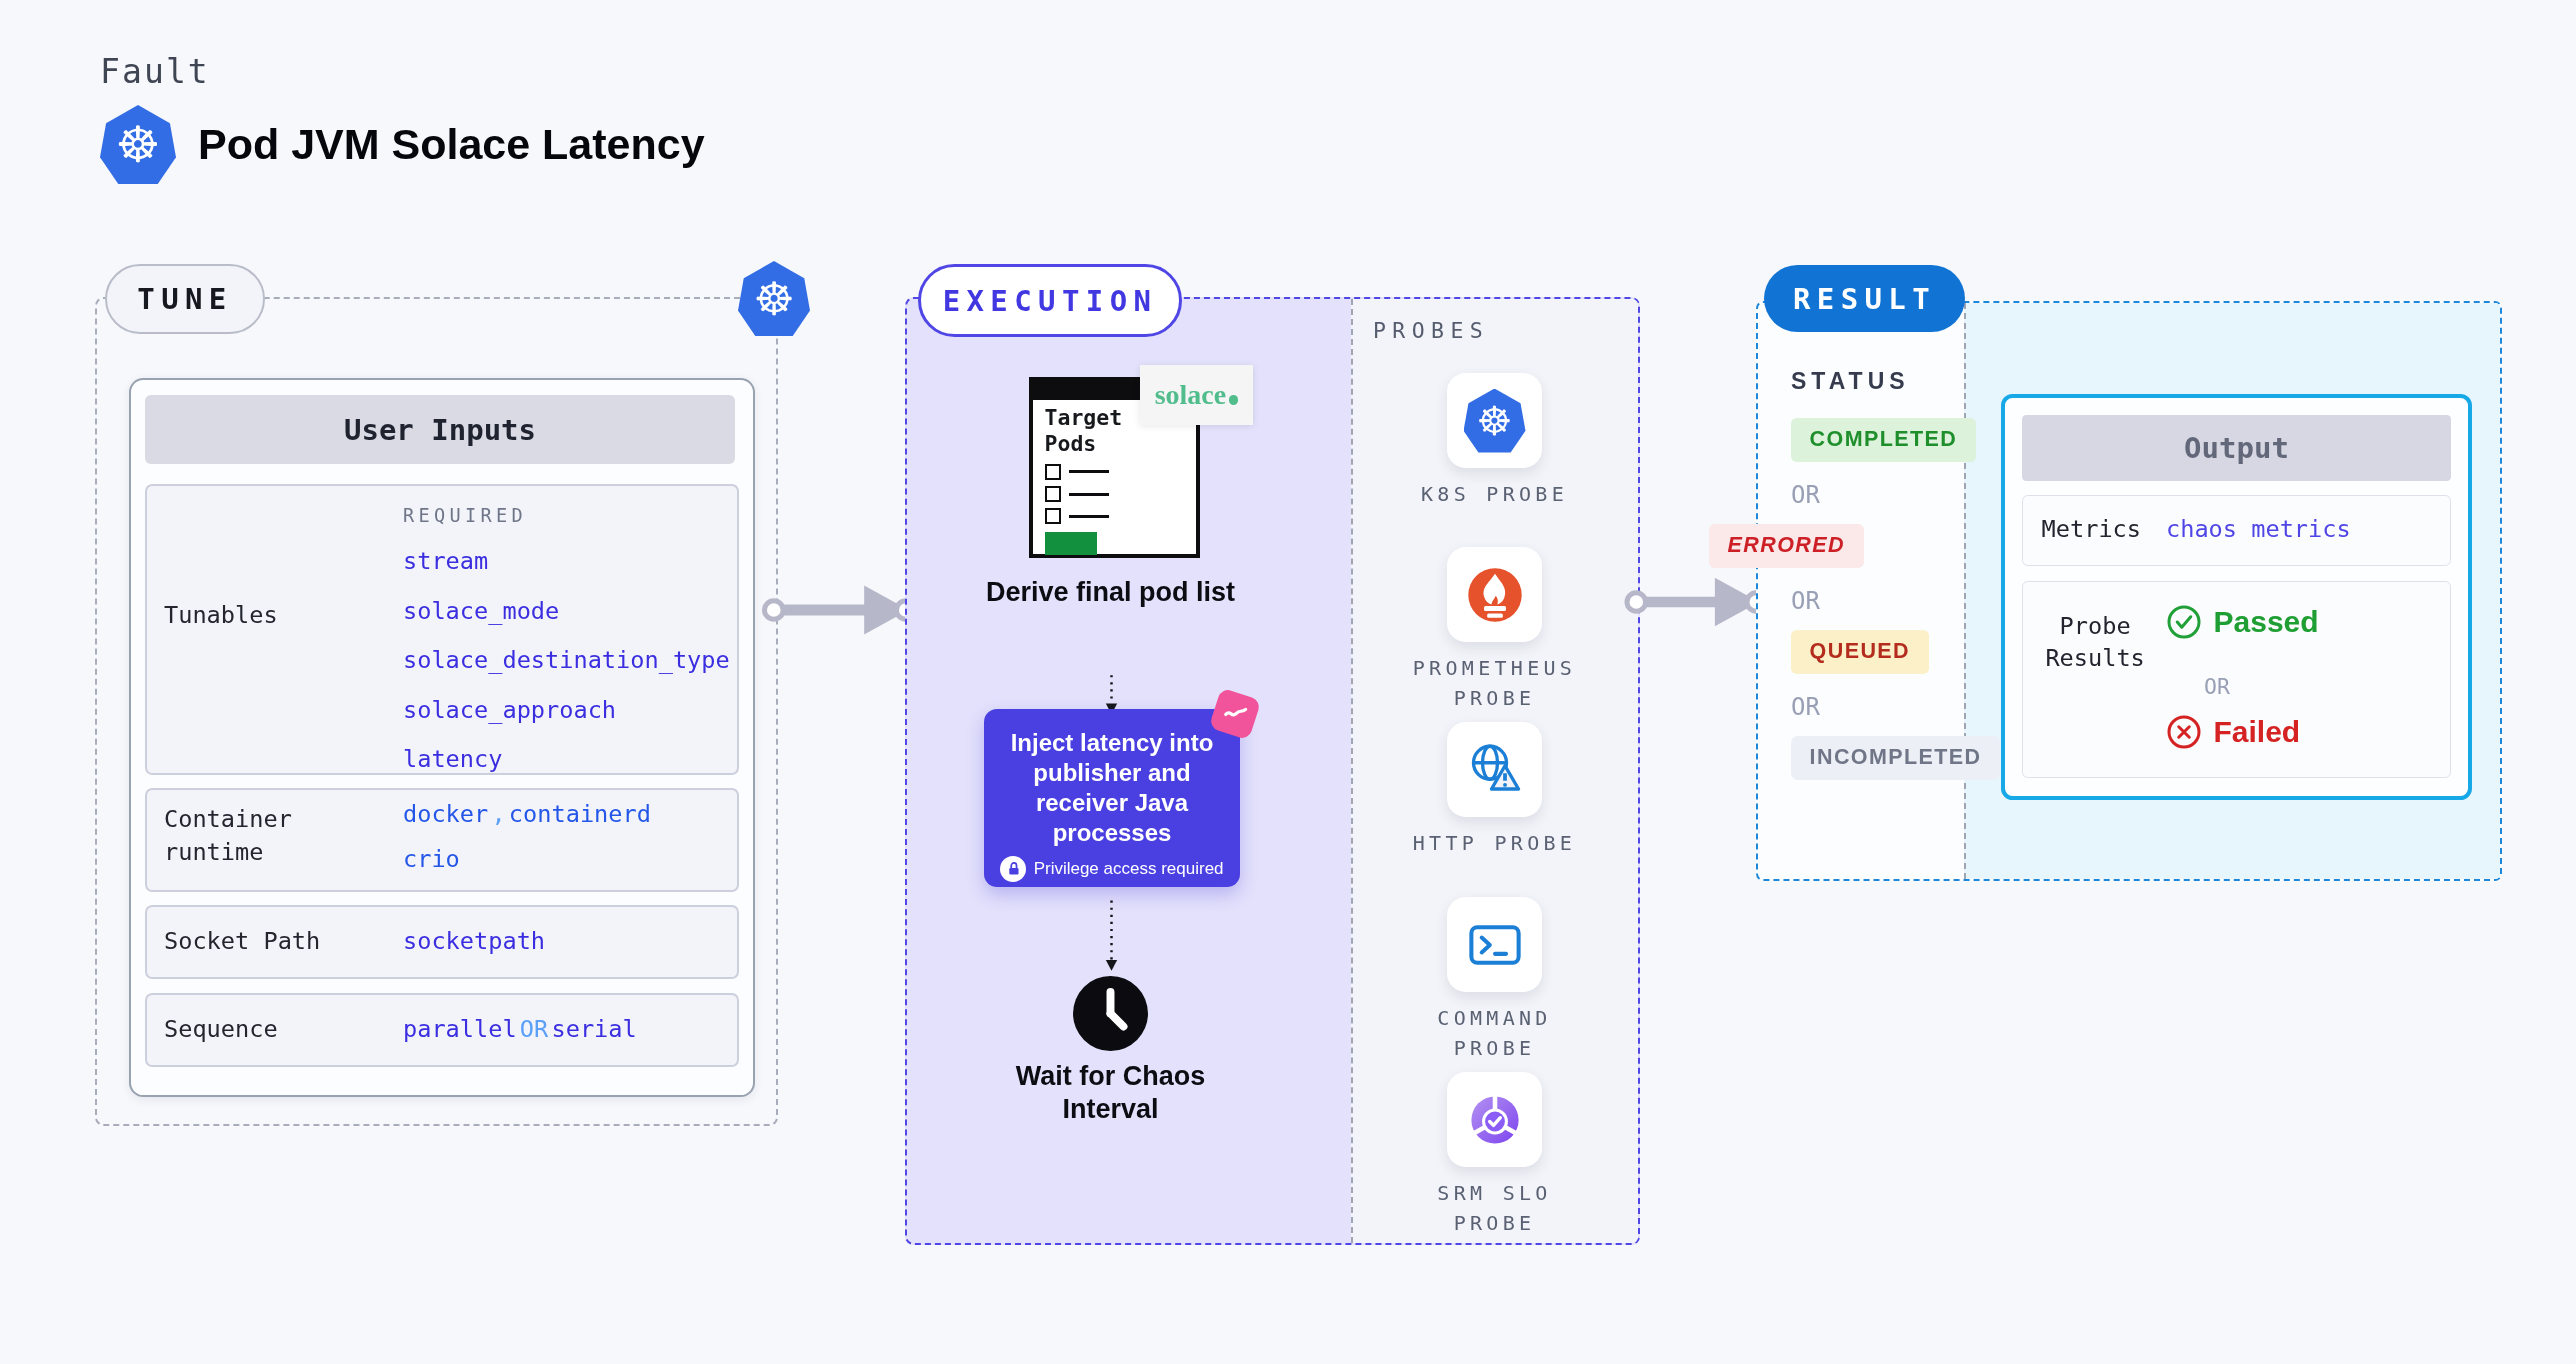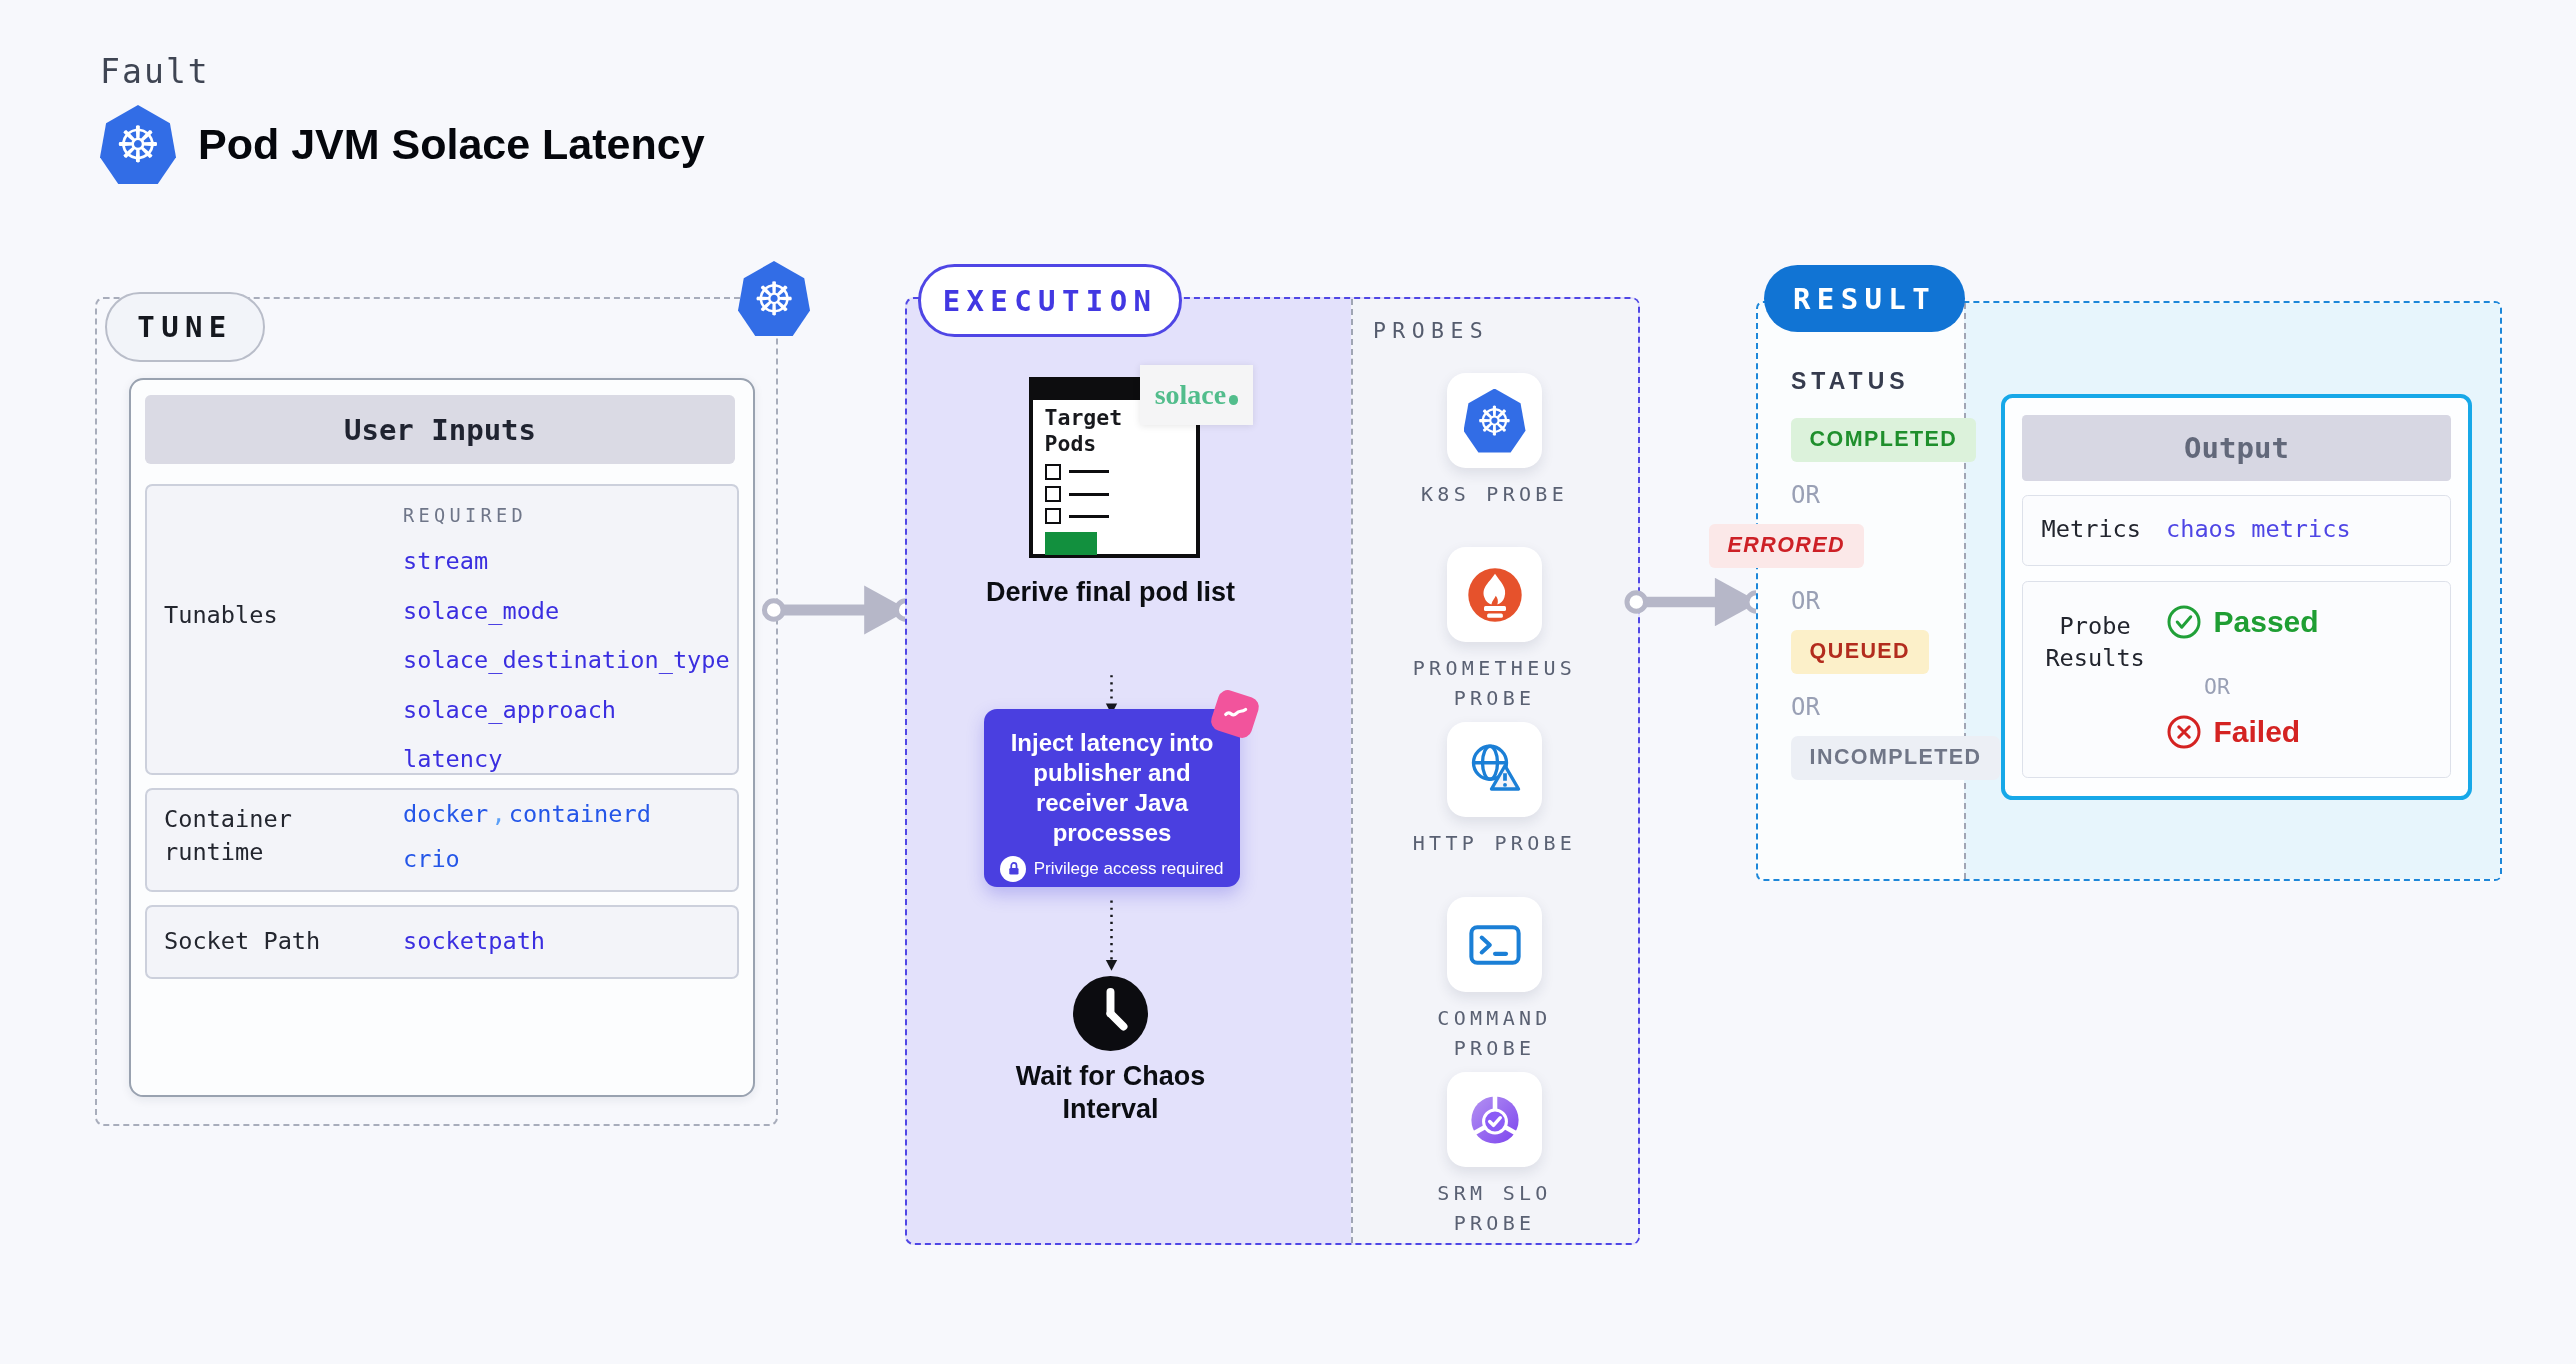--- a/index.html
+++ b/index.html
@@ -20,7 +20,7 @@
   
   .tune-box{left:95px;top:297px;width:679px;height:825px;border:2.9px dashed #a8adbb;border-radius:8.6px;}
   .tune-pill{left:105px;top:264px;width:156px;height:66px;background:#f2f4f9;border:2.9px solid #b9bdc9;
-             border-radius:37px;font-size:29px;font-weight:bold;letter-spacing:6.4px;color:#15181f;margin-top:28px;}
+             border-radius:37px;font-size:29px;font-weight:bold;letter-spacing:6.4px;color:#15181f;}
   .tune-k8s{left:738px;top:261px;width:72px;height:75px;font-size:46px;}
 
   .user-inputs{left:129px;top:378px;width:622px;height:715px;background:#fcfdfe;border:2.9px solid #99a2b0;

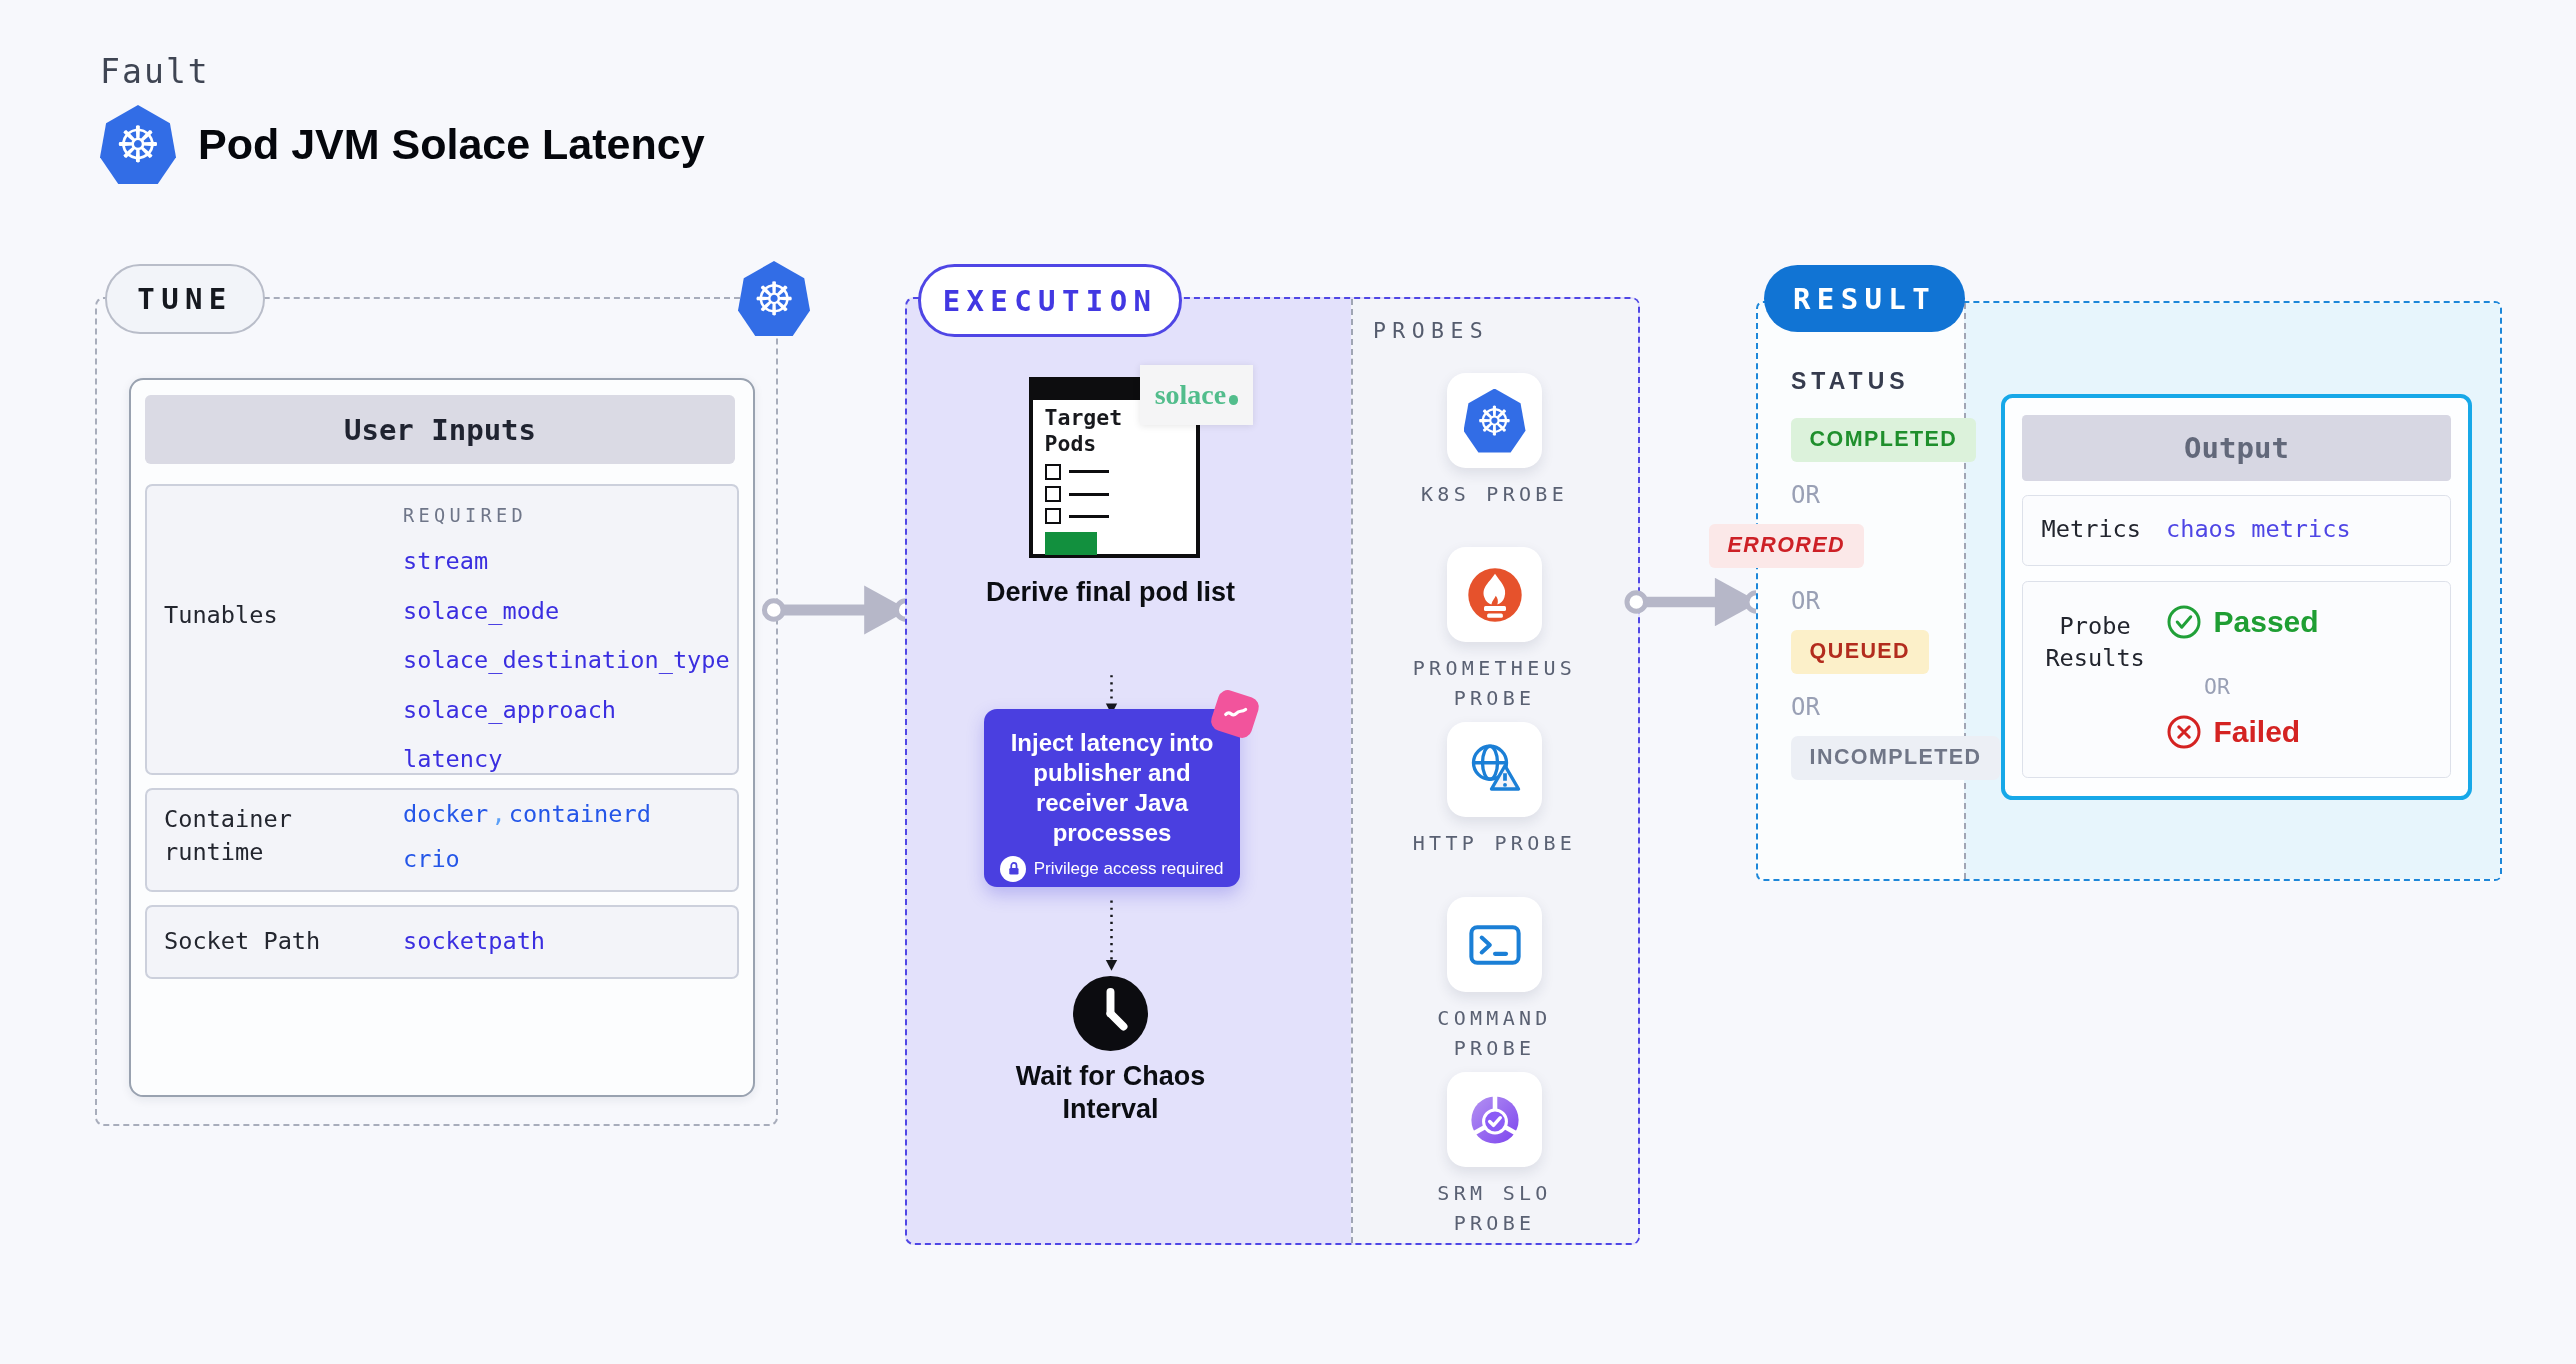--- a/index.html
+++ b/index.html
@@ -171,6 +171,14 @@
     </div>
   </div>
 
+  <div class="abs ui-row row-sequence">
+    <div class="abs row-label sq-label">Sequence</div>
+    <div class="abs sq-val">
+      <span class="val">parallel</span>
+      <span class="val val-light">OR</span>
+      <span class="val">serial</span>
+    </div>
+  </div>
 
   <svg class="abs flow-arrow" style="left:758px;top:574px" width="165" height="72" viewBox="0 0 230 100">
     <line x1="22" y1="50" x2="158" y2="50" stroke="#b6b7c8" stroke-width="15"></line>

